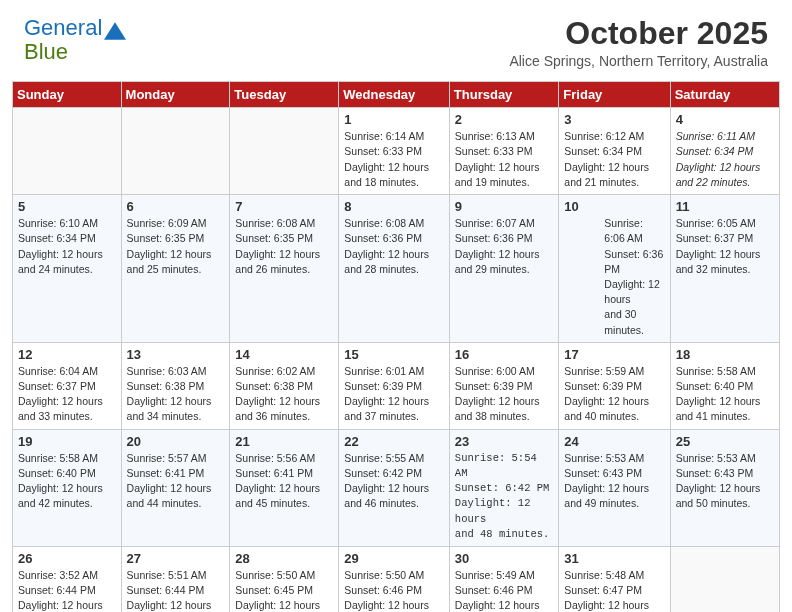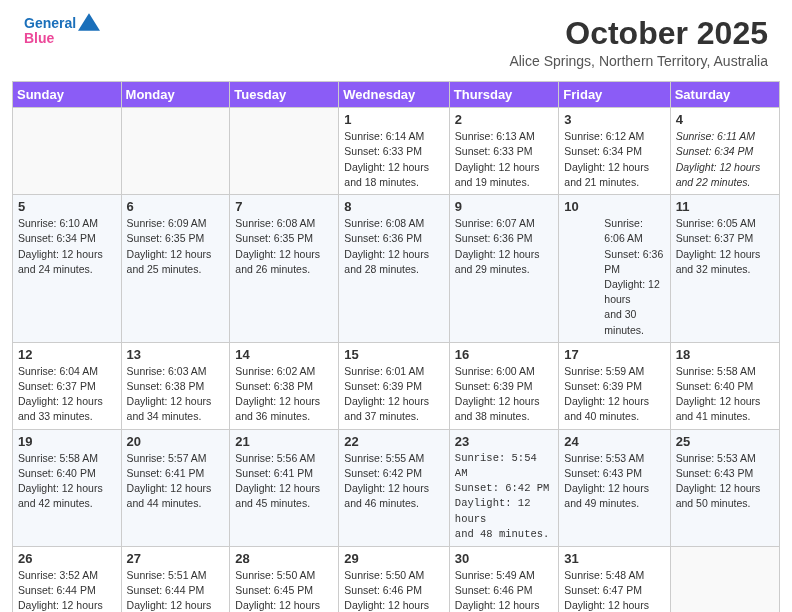--- a/index.html
+++ b/index.html
@@ -21,8 +21,8 @@
       gap: 0;
     }
     .logo-text {
-      font-size: 14px;
-      font-weight: bold;
+      font-size: 22px;
+      font-weight: normal;
       color: #333;
       line-height: 1.1;
     }

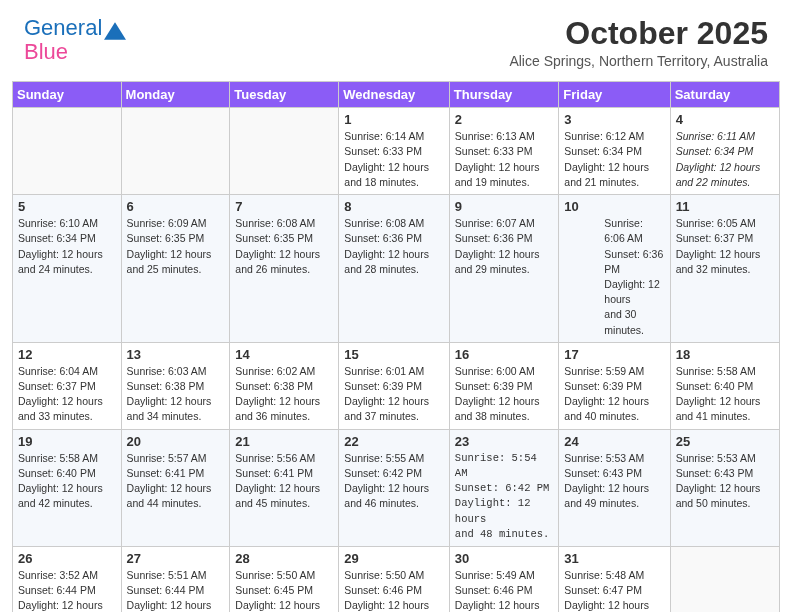--- a/index.html
+++ b/index.html
@@ -98,7 +98,7 @@
     <div>
       <div class="logo-text">
         <span>General</span><br>
-        <span style="color:#ec4899;">Blue</span>
+        <span style="color:#4d7c0f;">Blue</span>
       </div>
     </div>
     <svg class="logo-icon" viewBox="0 0 30 24" xmlns="http://www.w3.org/2000/svg" style="margin-top:-18px;margin-left:2px;">

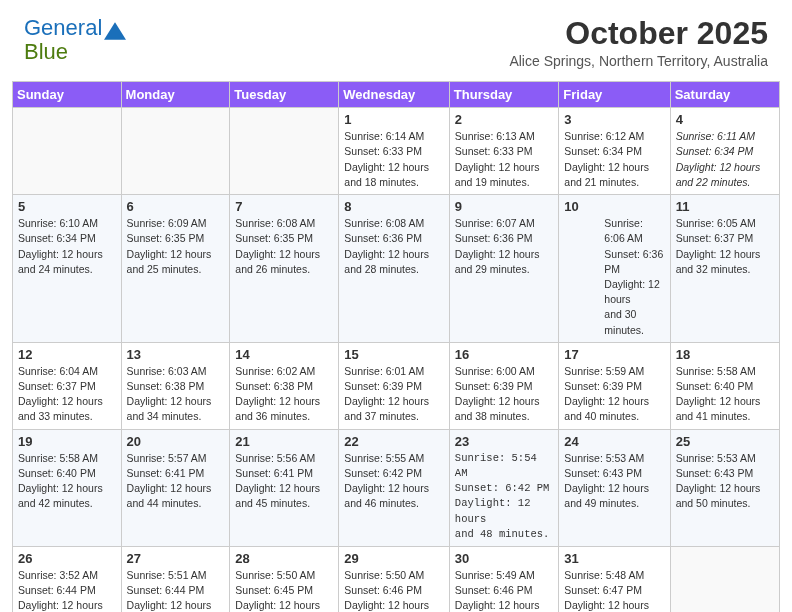--- a/index.html
+++ b/index.html
@@ -54,7 +54,7 @@
       width: calc(100% - 24px);
     }
     .calendar th {
-      background-color: #8b5cf6;
+      background-color: #b91c1c;
       color: #fff;
       font-size: 13px;
       font-weight: bold;

